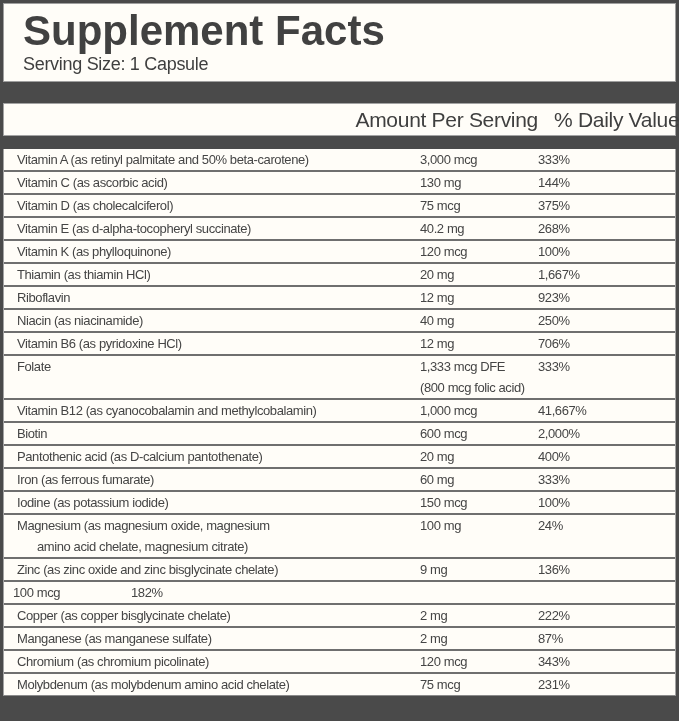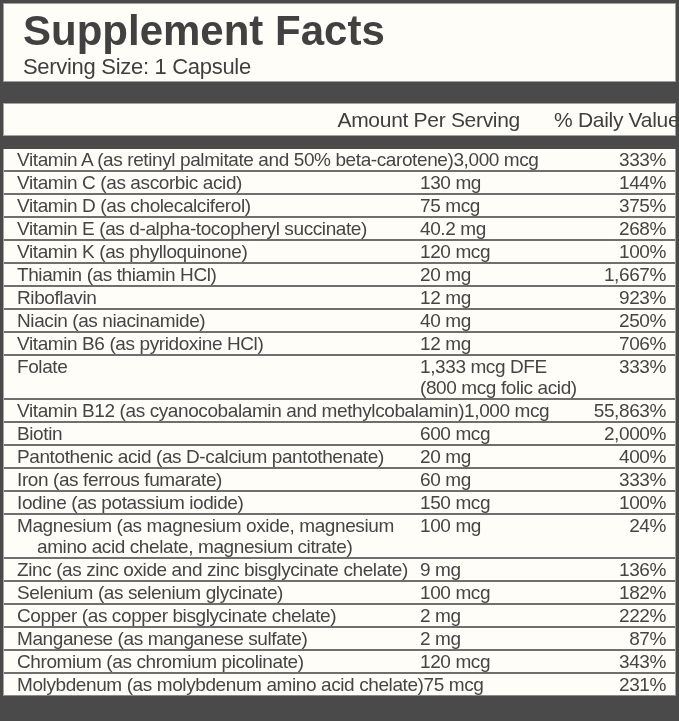--- a/index.html
+++ b/index.html
@@ -33,7 +33,7 @@
     white-space: nowrap;
   }
   .serving {
-    font-size: 22px;
+    font-size: 18px;
     color: #3f3f3f;
     letter-spacing: -0.3px;
     margin-top: 1px;

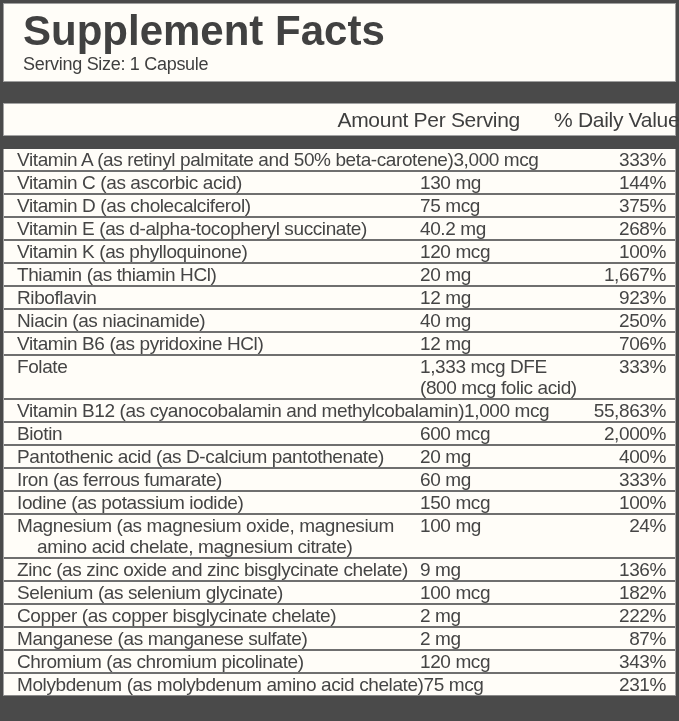--- a/index.html
+++ b/index.html
@@ -54,7 +54,6 @@
     font-size: 21px;
     color: #3f3f3f;
     letter-spacing: -0.3px;
-    gap: 18px;
   }
   .head-amount { flex: 1; text-align: right; white-space: nowrap; }
   .head-dv { width: 128px; text-align: right; white-space: nowrap; padding-left: 16px; }

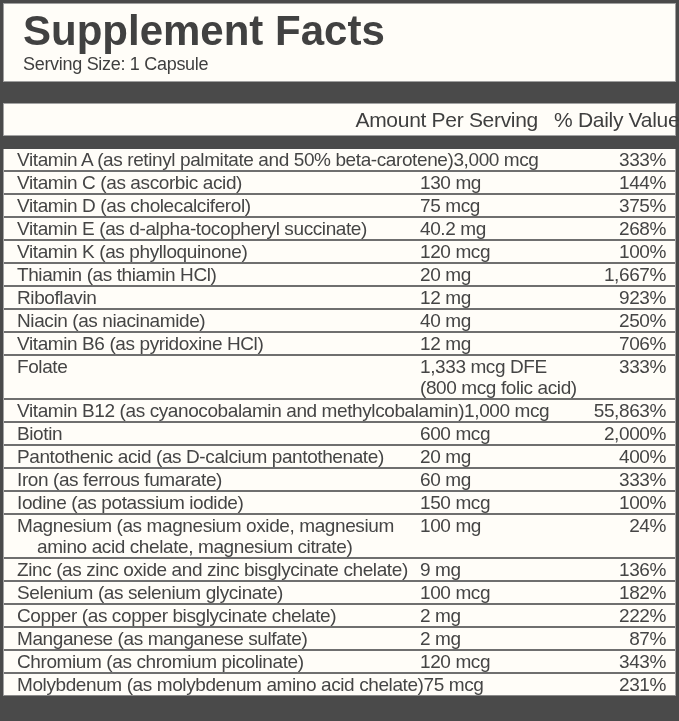--- a/index.html
+++ b/index.html
@@ -72,7 +72,7 @@
     display: flex;
     align-items: center;
     height: 21px;
-    font-size: 19px;
+    font-size: 13px;
     color: #454545;
     letter-spacing: -0.4px;
   }

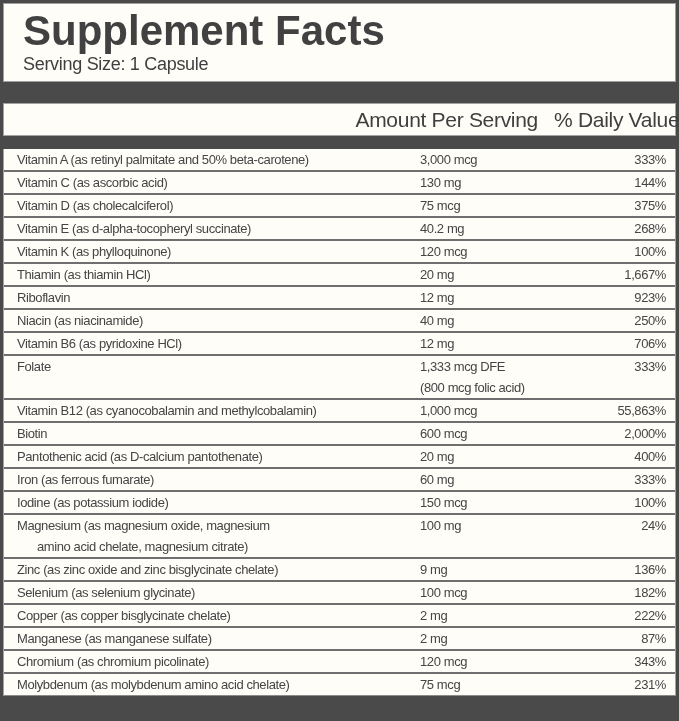--- a/index.html
+++ b/index.html
@@ -79,7 +79,7 @@
   .cell-name   { flex: 1; white-space: nowrap; overflow: visible; padding-left: 4px; }
   .cell-name.cont { padding-left: 8px; margin-left: 16px; }
   .cell-amount { width: 118px; text-align: left; white-space: nowrap; }
-  .cell-dv     { width: 128px; text-align: right; white-space: nowrap; }
+  .cell-dv     { width: 128px; text-align: left; white-space: nowrap; }
 </style>
 </head>
 <body>

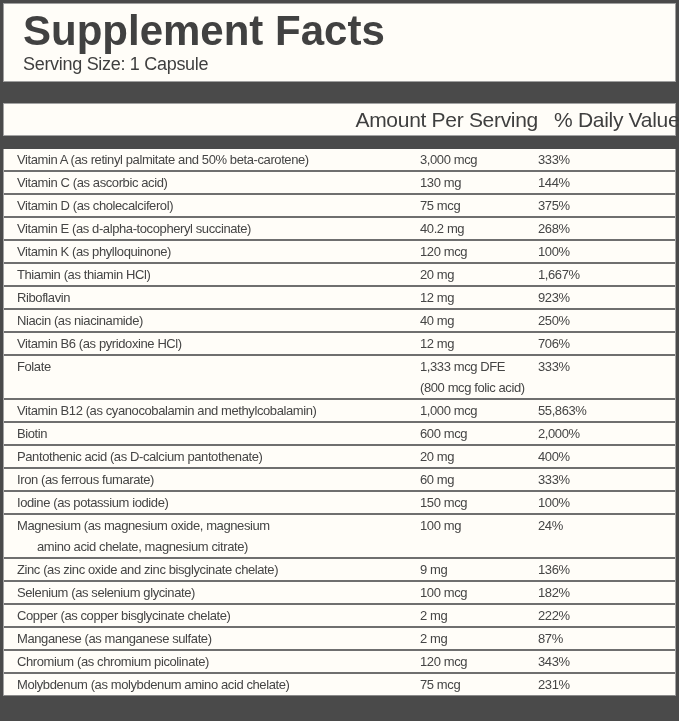--- a/index.html
+++ b/index.html
@@ -180,7 +180,7 @@
         <div class="rline">
           <span class="cell-name">Vitamin B12 (as cyanocobalamin and methylcobalamin)</span>
           <span class="cell-amount">1,000 mcg</span>
-          <span class="cell-dv">55,863%</span>
+          <span class="cell-dv">41,667%</span>
         </div>
       </div>
       <div class="row">

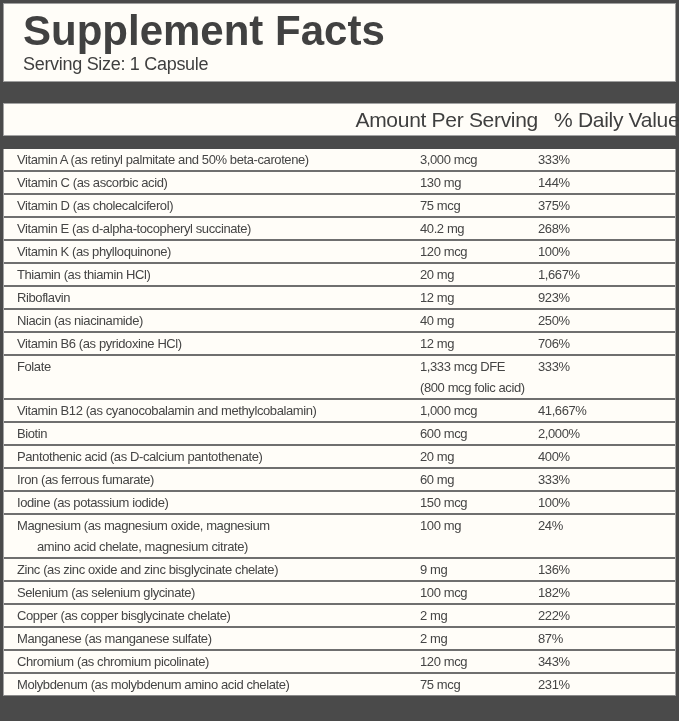--- a/index.html
+++ b/index.html
@@ -232,7 +232,6 @@
       </div>
       <div class="row">
         <div class="rline">
-          <span class="cell-name">Selenium (as selenium glycinate)</span>
           <span class="cell-amount">100 mcg</span>
           <span class="cell-dv">182%</span>
         </div>

